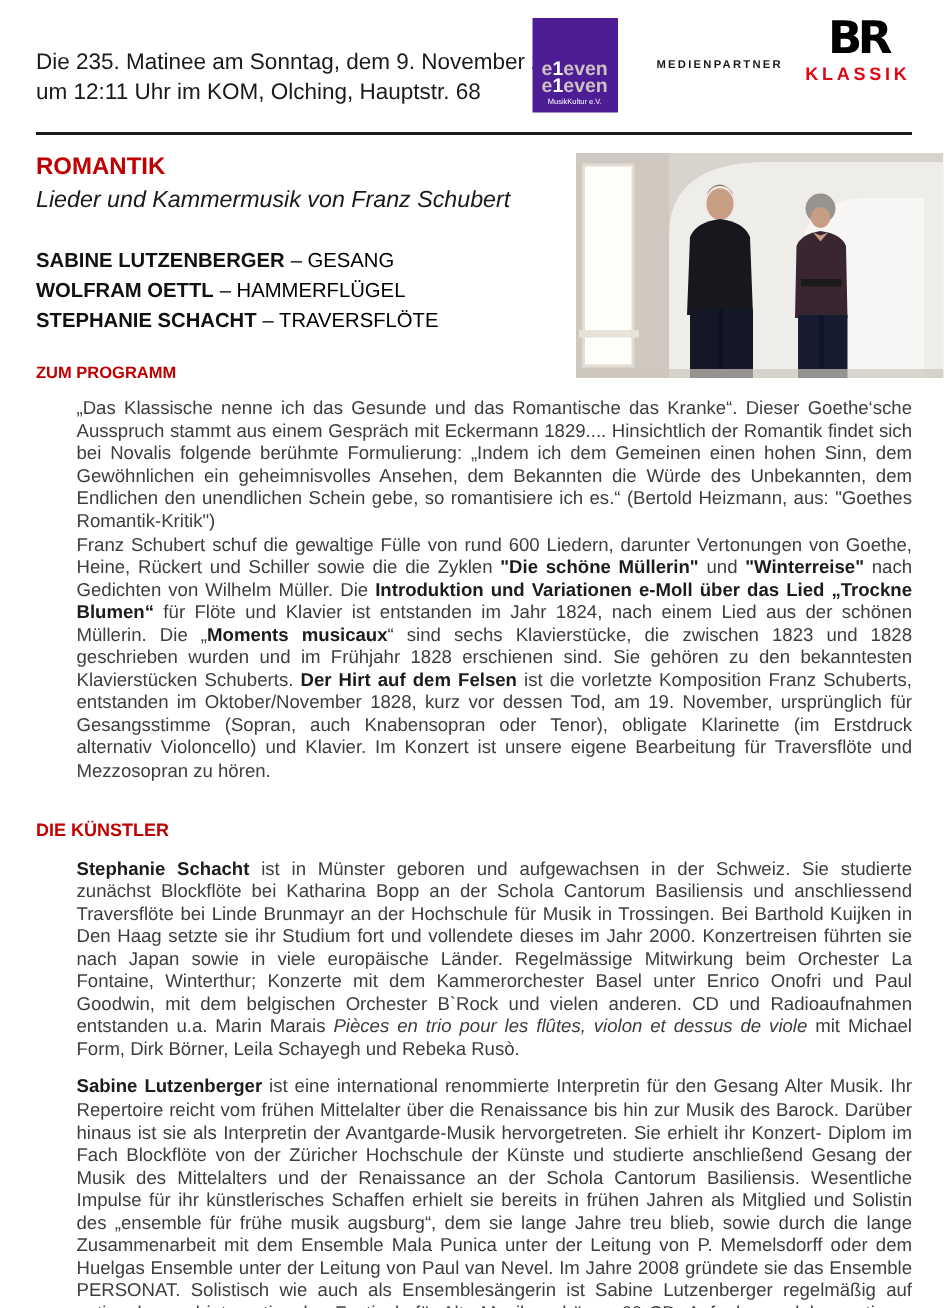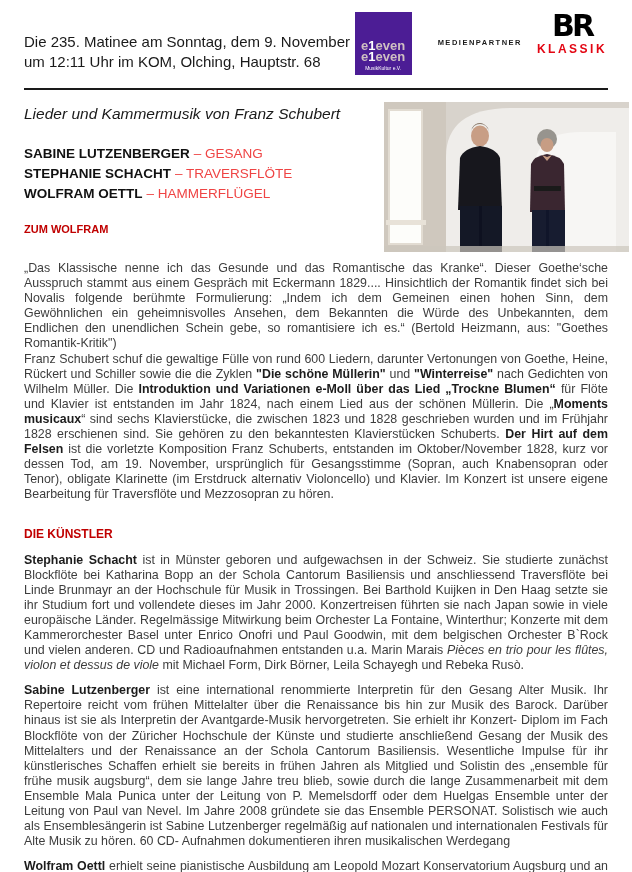--- a/index.html
+++ b/index.html
@@ -84,6 +84,7 @@
 
   <section class="title-row">
     <div class="title-col">
+      <h1 class="main-title" style="color:#c00000;">ROMANTIK</h1>
       <h2 class="subtitle">Lieder und Kammermusik von Franz Schubert</h2>
       <div class="performers">
         <div class="performer">

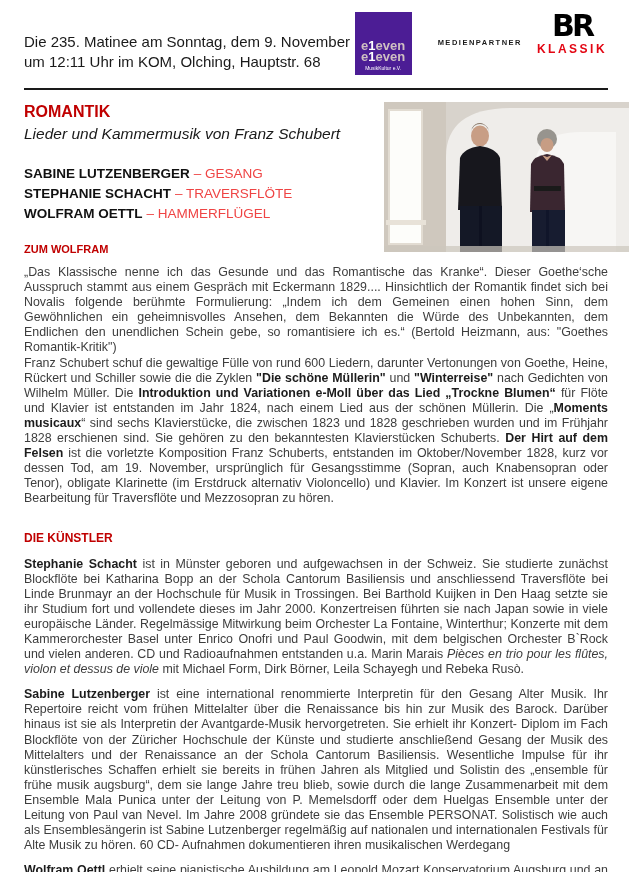--- a/index.html
+++ b/index.html
@@ -40,7 +40,7 @@
   .performers{margin-top:20px;}
   .performer{font-size:13.5px;line-height:20px;}
   .performer .name{font-weight:bold;color:#111111;}
-  .performer .role{color:#ef4444;margin-left:4px;}
+  .performer .role{color:#000000;margin-left:4px;}
   .section-heading{font-size:11px;font-weight:bold;margin:18px 0 0 0;line-height:14px;}
   .section-heading.artists{font-size:12px;margin-top:24px;}
   .photo-box{flex:1;display:flex;justify-content:flex-end;}

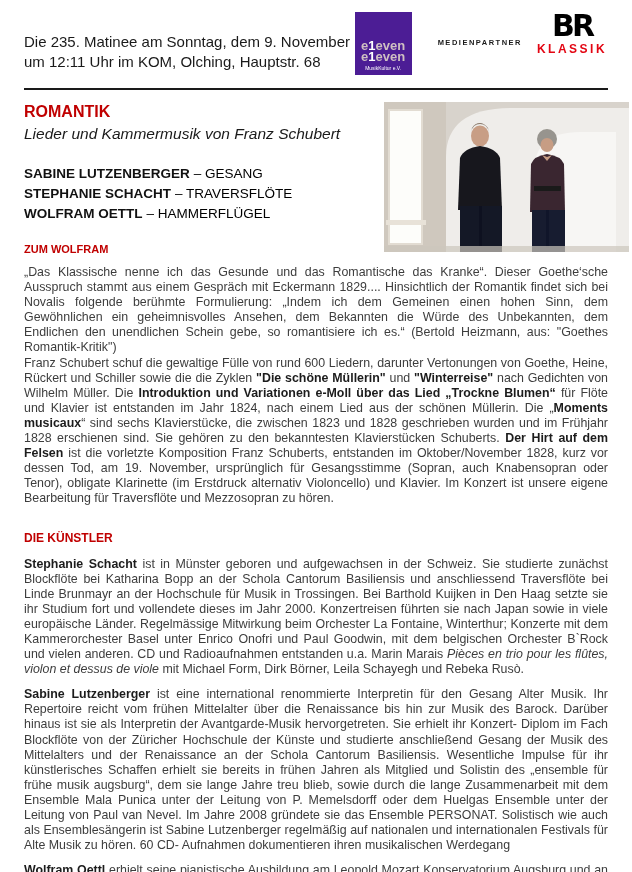--- a/index.html
+++ b/index.html
@@ -91,10 +91,10 @@
           <span class="name">SABINE LUTZENBERGER</span><span class="role">– GESANG</span>
         </div>
         <div class="performer">
-          <span class="name">STEPHANIE SCHACHT</span><span class="role">– TRAVERSFLÖTE</span>
+          <span class="name">WOLFRAM OETTL</span><span class="role">– HAMMERFLÜGEL</span>
         </div>
         <div class="performer">
-          <span class="name">WOLFRAM OETTL</span><span class="role">– HAMMERFLÜGEL</span>
+          <span class="name">STEPHANIE SCHACHT</span><span class="role">– TRAVERSFLÖTE</span>
         </div>
       </div>
       <h3 class="section-heading" style="color:#c00000;">ZUM WOLFRAM</h3>

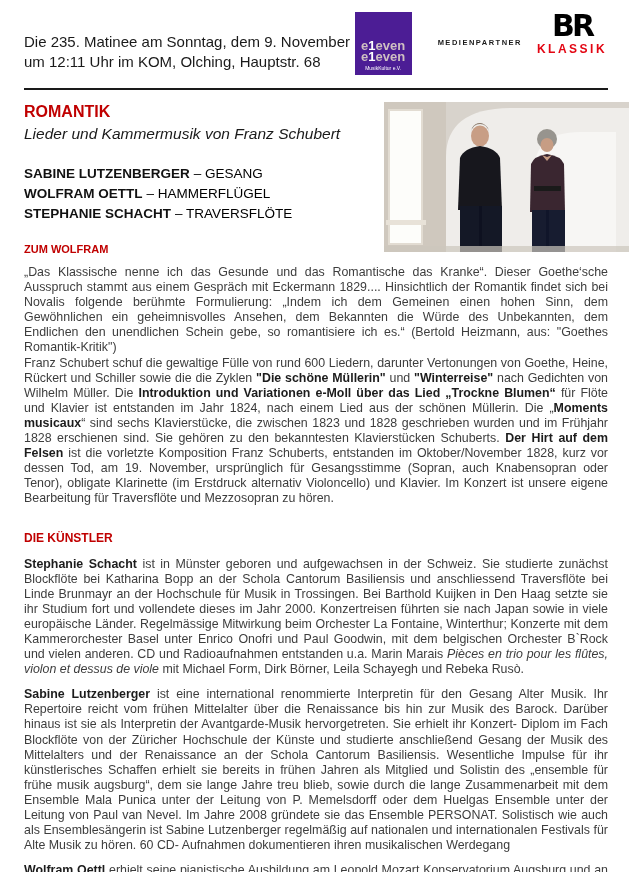--- a/index.html
+++ b/index.html
@@ -97,7 +97,7 @@
           <span class="name">STEPHANIE SCHACHT</span><span class="role">– TRAVERSFLÖTE</span>
         </div>
       </div>
-      <h3 class="section-heading" style="color:#c00000;">ZUM WOLFRAM</h3>
+      <h3 class="section-heading" style="color:#c00000;">ZUM PROGRAMM</h3>
     </div>
 
     <div class="photo-box">

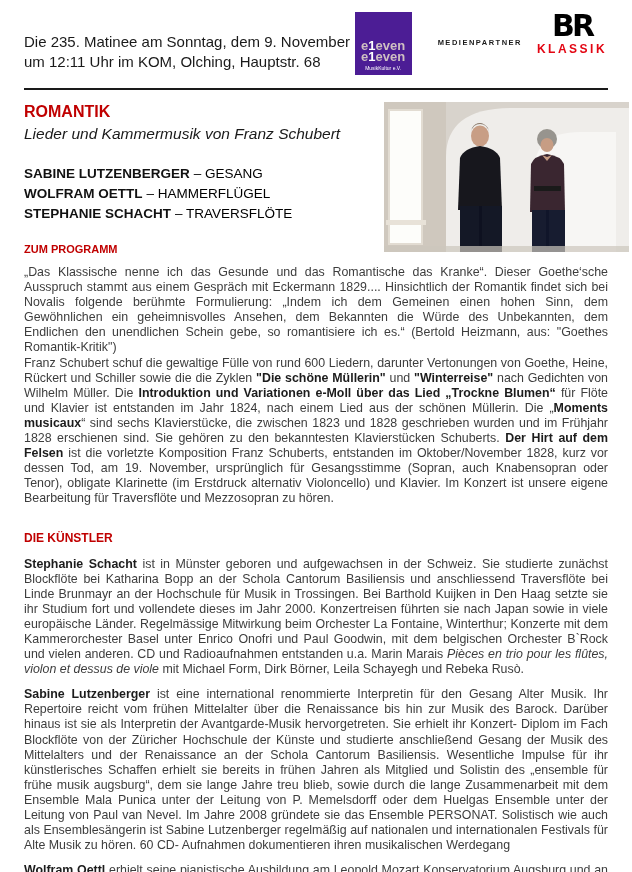--- a/index.html
+++ b/index.html
@@ -46,7 +46,7 @@
   .photo-box{flex:1;display:flex;justify-content:flex-end;}
   .photo-box svg{display:block;}
   
-  .bodytext{font-size:12.4px;line-height:15.1px;text-align:justify;color:#3d3d3d;}
+  .bodytext{font-size:12.4px;line-height:15.1px;text-align:justify;color:#3d3d3d;margin-left:27px;}
   .bodytext p{margin:0;}
   .program-block{margin-top:9px;}
   .artists-block{margin-top:12px;}

